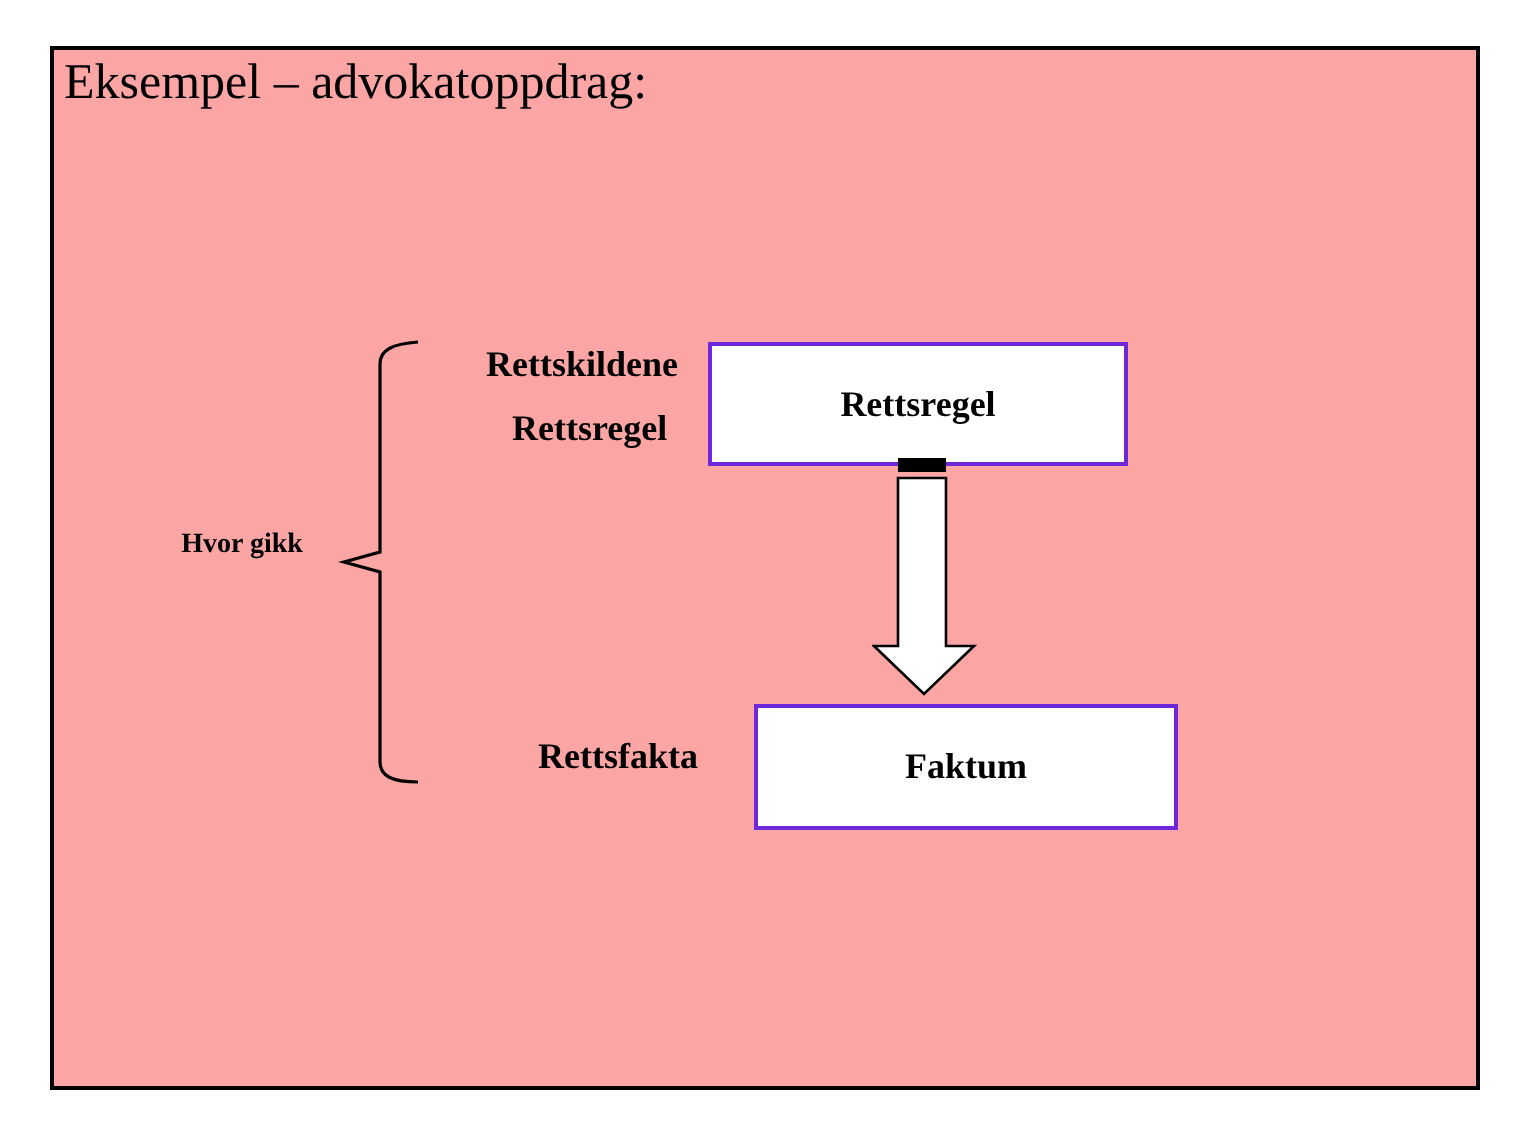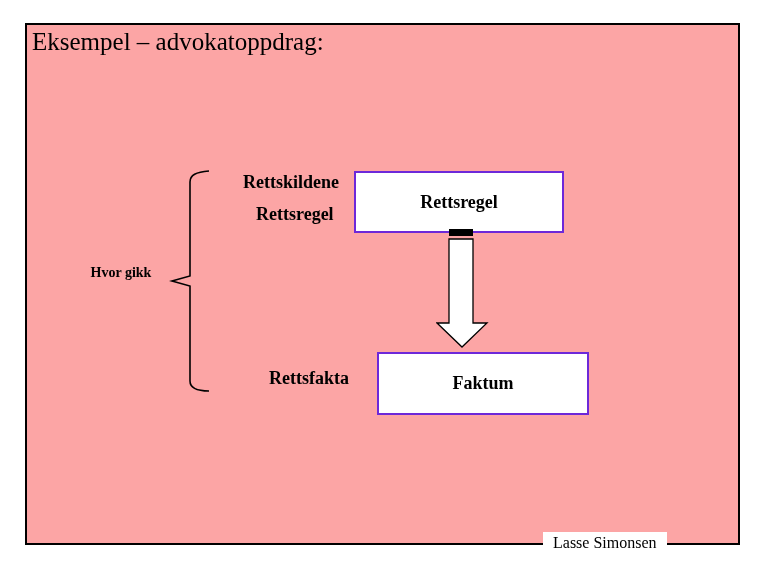--- a/index.html
+++ b/index.html
@@ -125,7 +125,6 @@
       <span>Faktum</span>
     </div>
 
-    <div class="footer">Lasse Simonsen</div>
 
   </div>
 </div>

